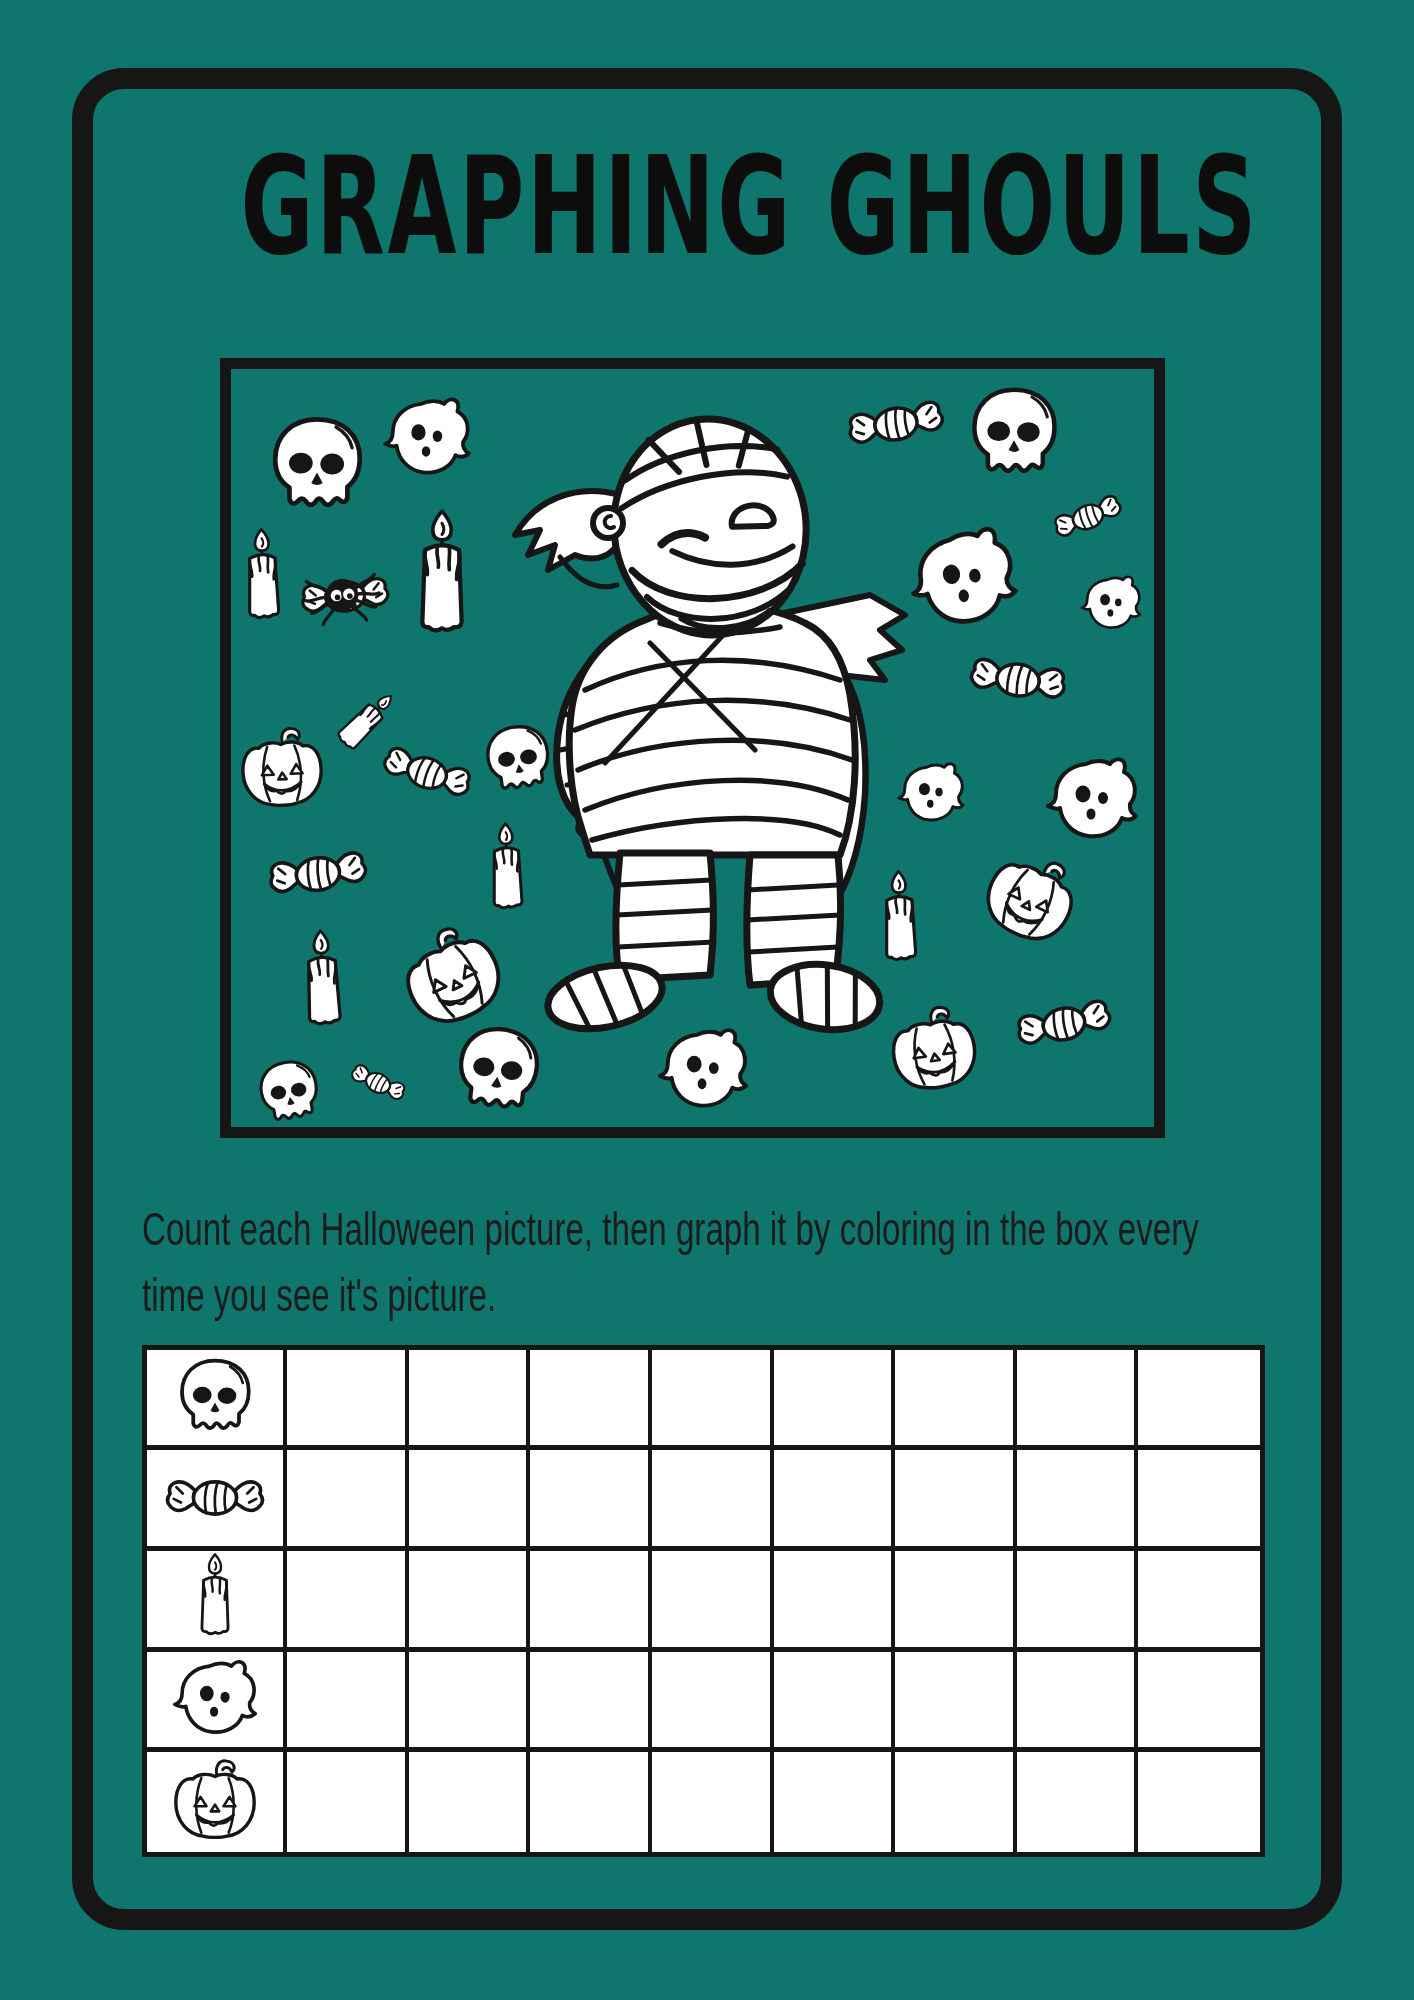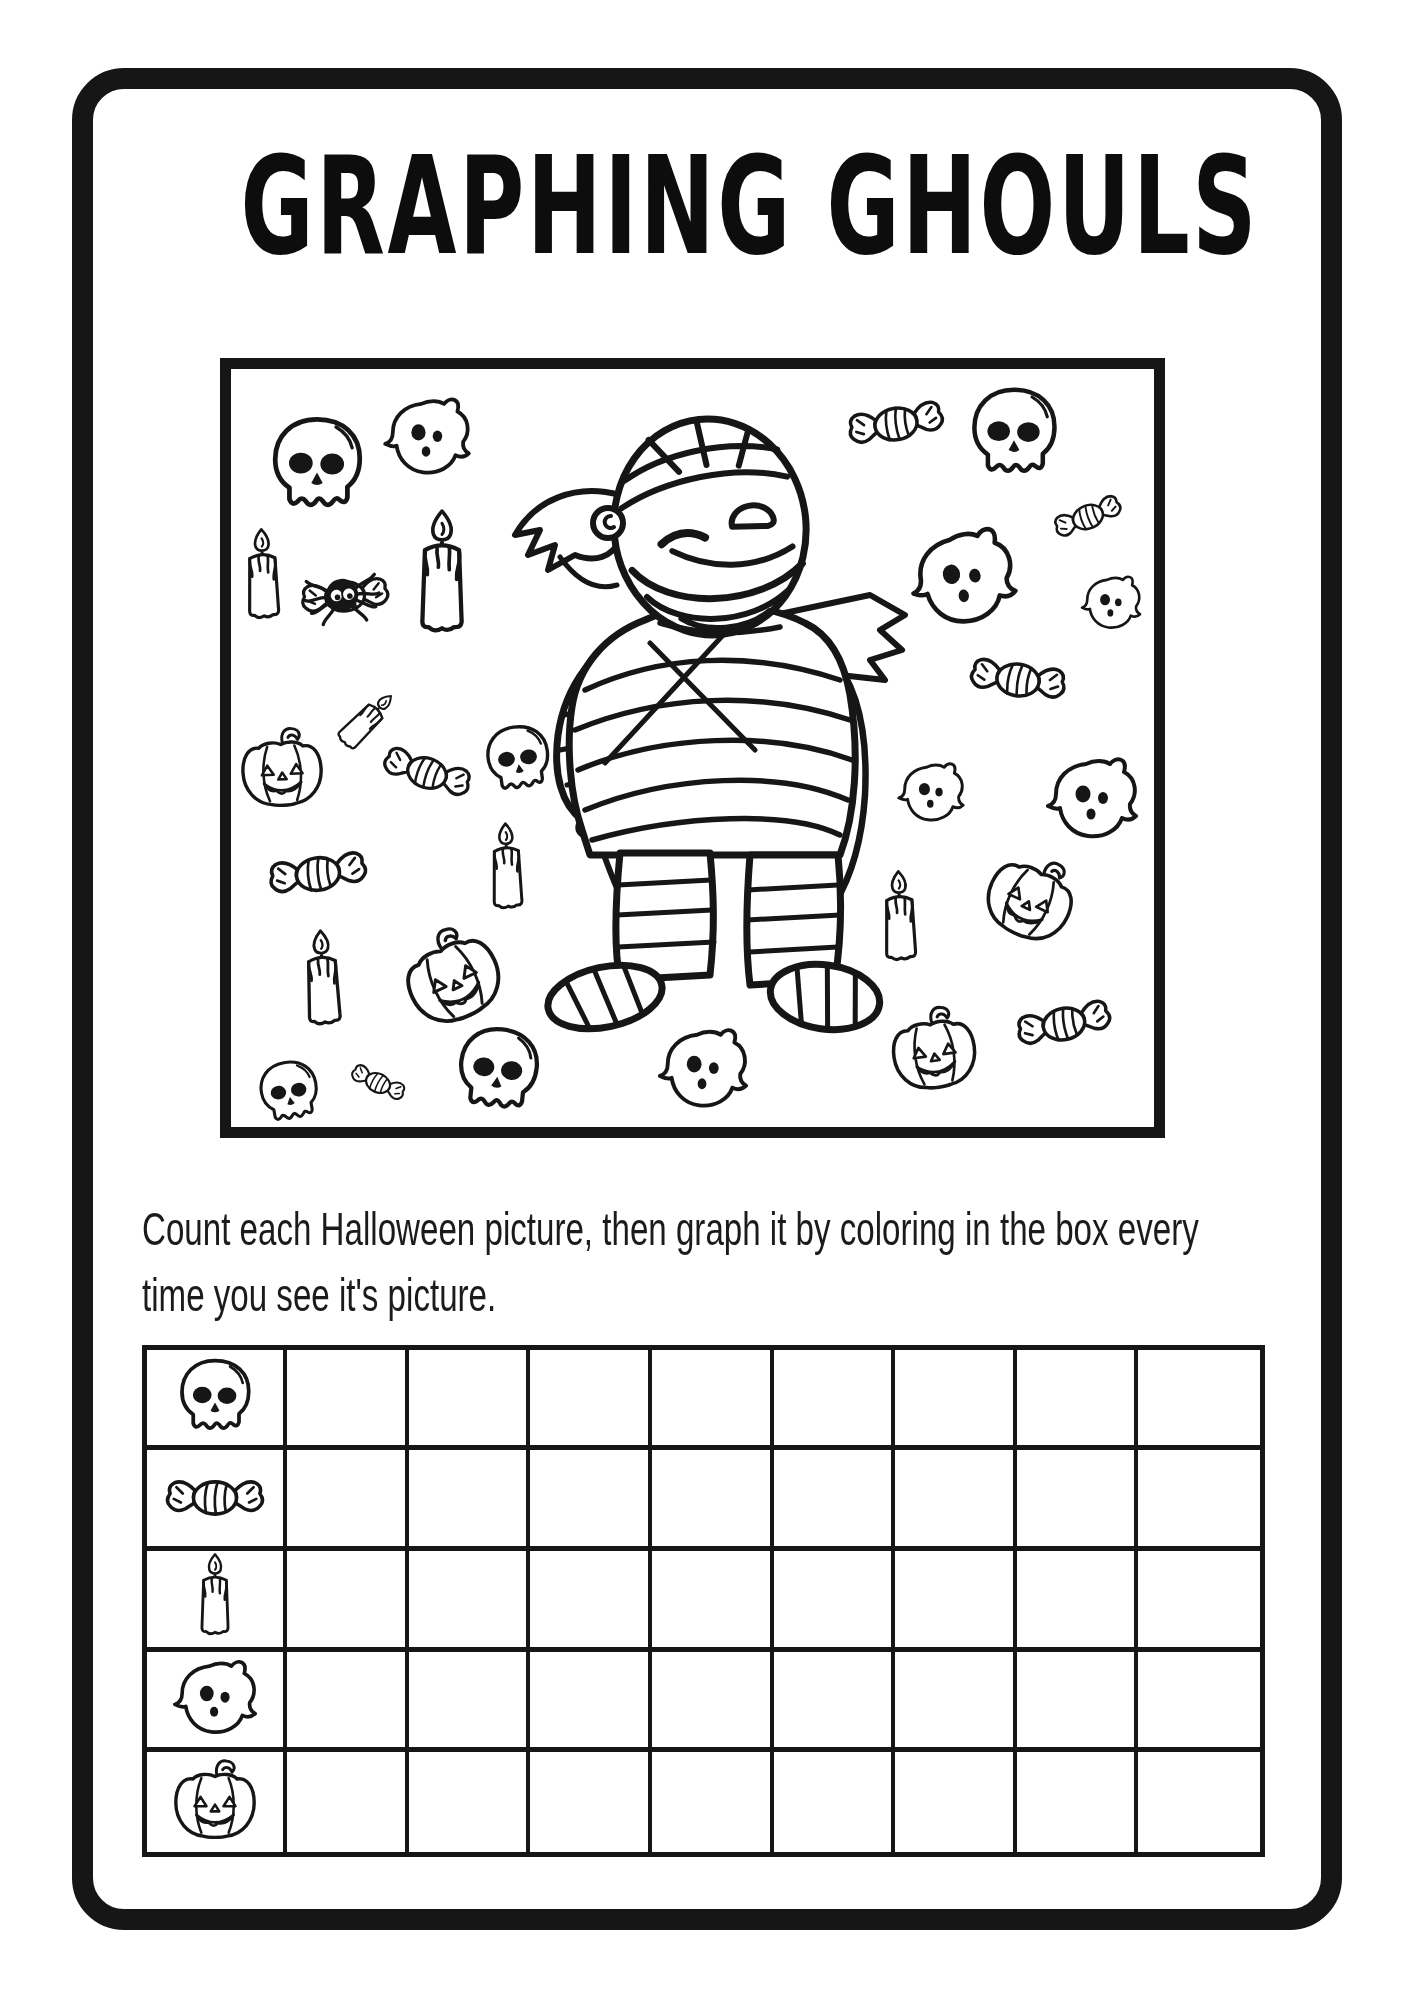--- a/index.html
+++ b/index.html
@@ -3,7 +3,7 @@
 <meta charset="utf-8">
 <style>
   html,body{margin:0;padding:0;background:#e8e8e8;}
-  #page{position:relative;width:1414px;height:2000px;background:#ffffff;overflow:hidden;
+  #page{position:relative;width:1414px;height:2000px;background:#0f766e;overflow:hidden;
         font-family:"Liberation Sans", sans-serif;}
   #page-border{position:absolute;left:72px;top:68px;width:1270px;height:1862px;
         border:21px solid #161616;border-radius:52px;box-sizing:border-box;}

